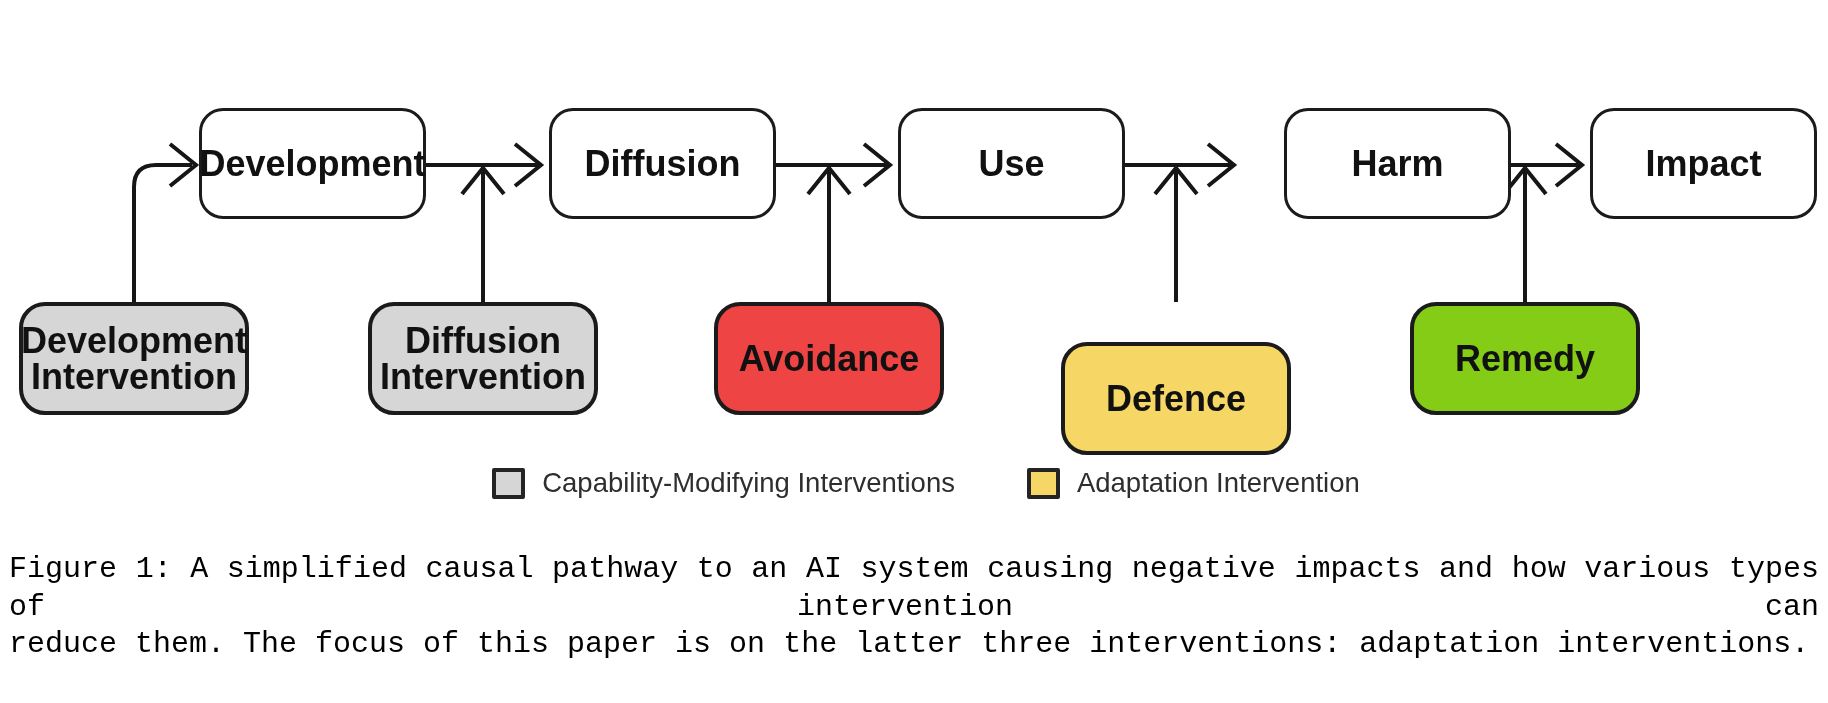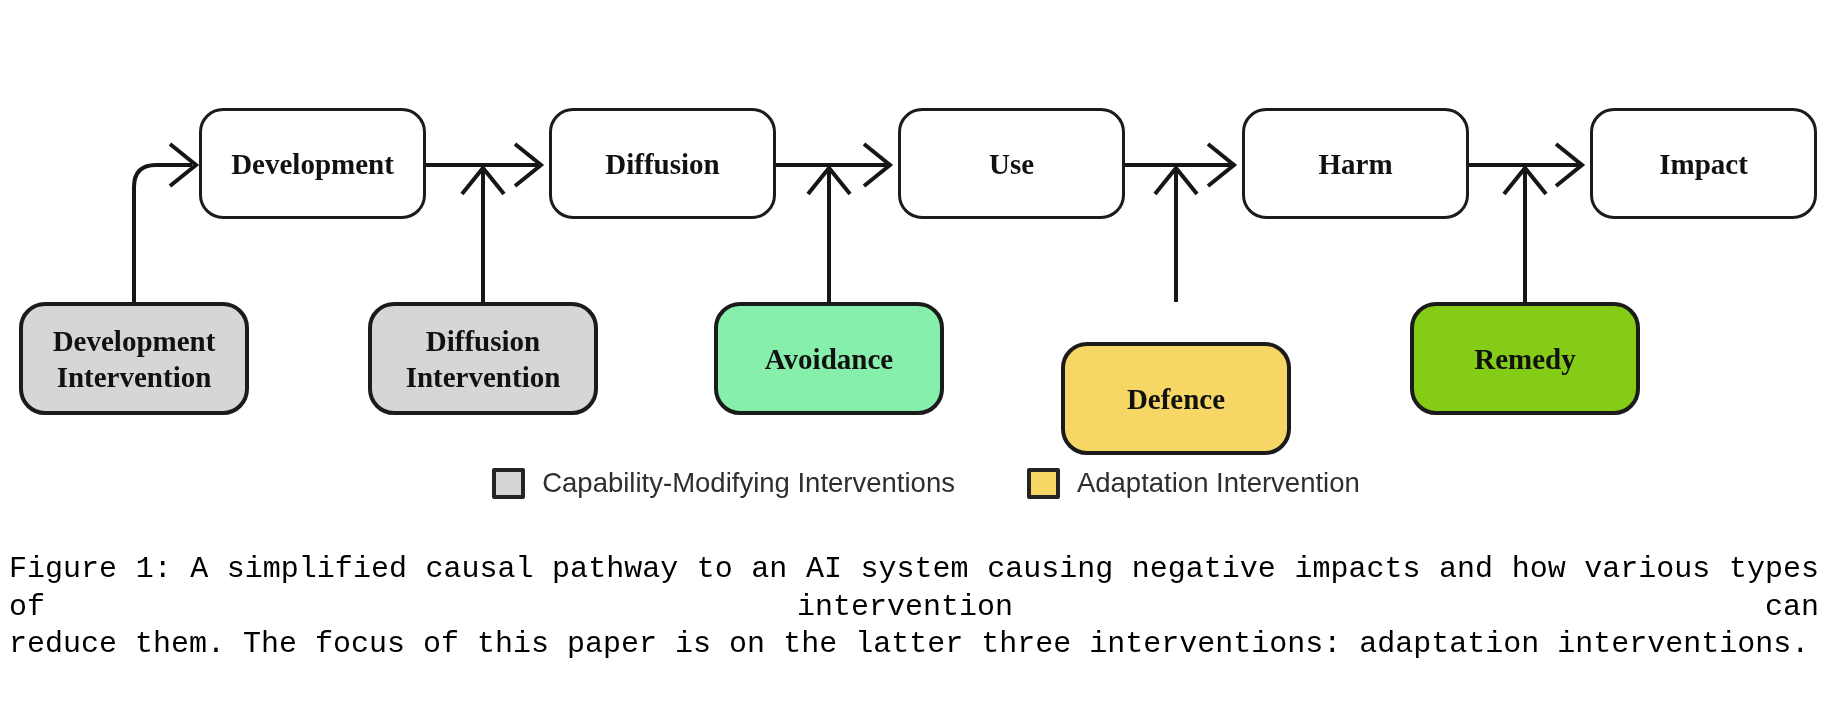--- a/index.html
+++ b/index.html
@@ -43,9 +43,9 @@
   .iv.capability { background: #d6d6d6; }
   .iv.adaptation { background: #f6d664; }
   .box-label {
-    font-family: Liberation Serif, serif;
+    font-family: Liberation Sans, sans-serif;
     font-weight: 700;
-    font-size: 29px;
+    font-size: 36px;
     line-height: 36px;
     color: #111111;
     white-space: nowrap;

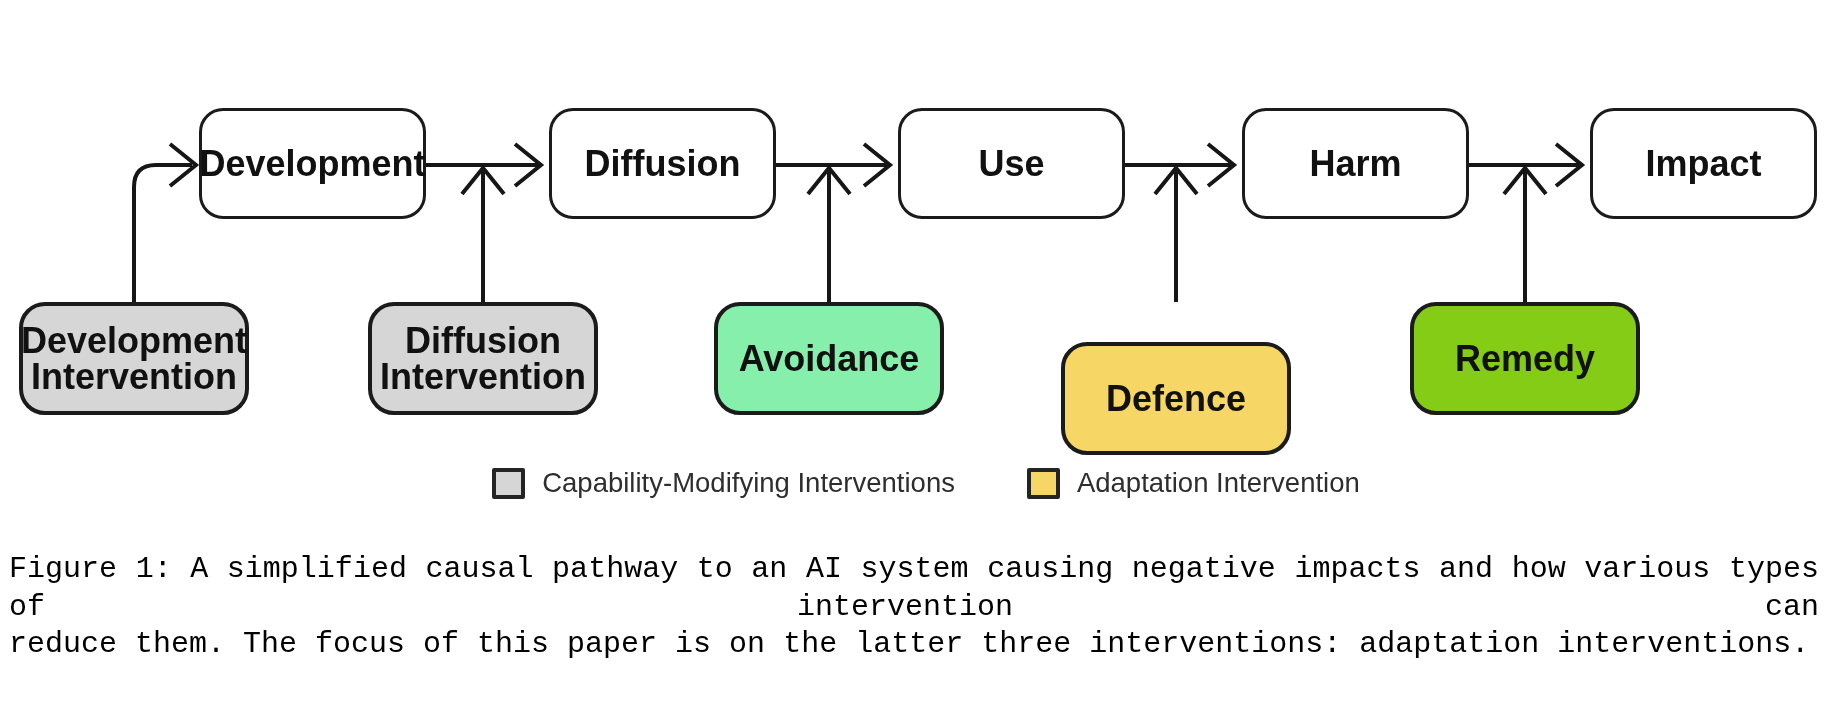--- a/index.html
+++ b/index.html
@@ -139,7 +139,7 @@
   <div class="box stage" style="left:898px">
     <span class="box-label">Use</span>
   </div>
-  <div class="box stage" style="left:1242px">
+  <div class="box stage" style="left:1284px">
     <span class="box-label">Harm</span>
   </div>
   <div class="box stage" style="left:1590px">

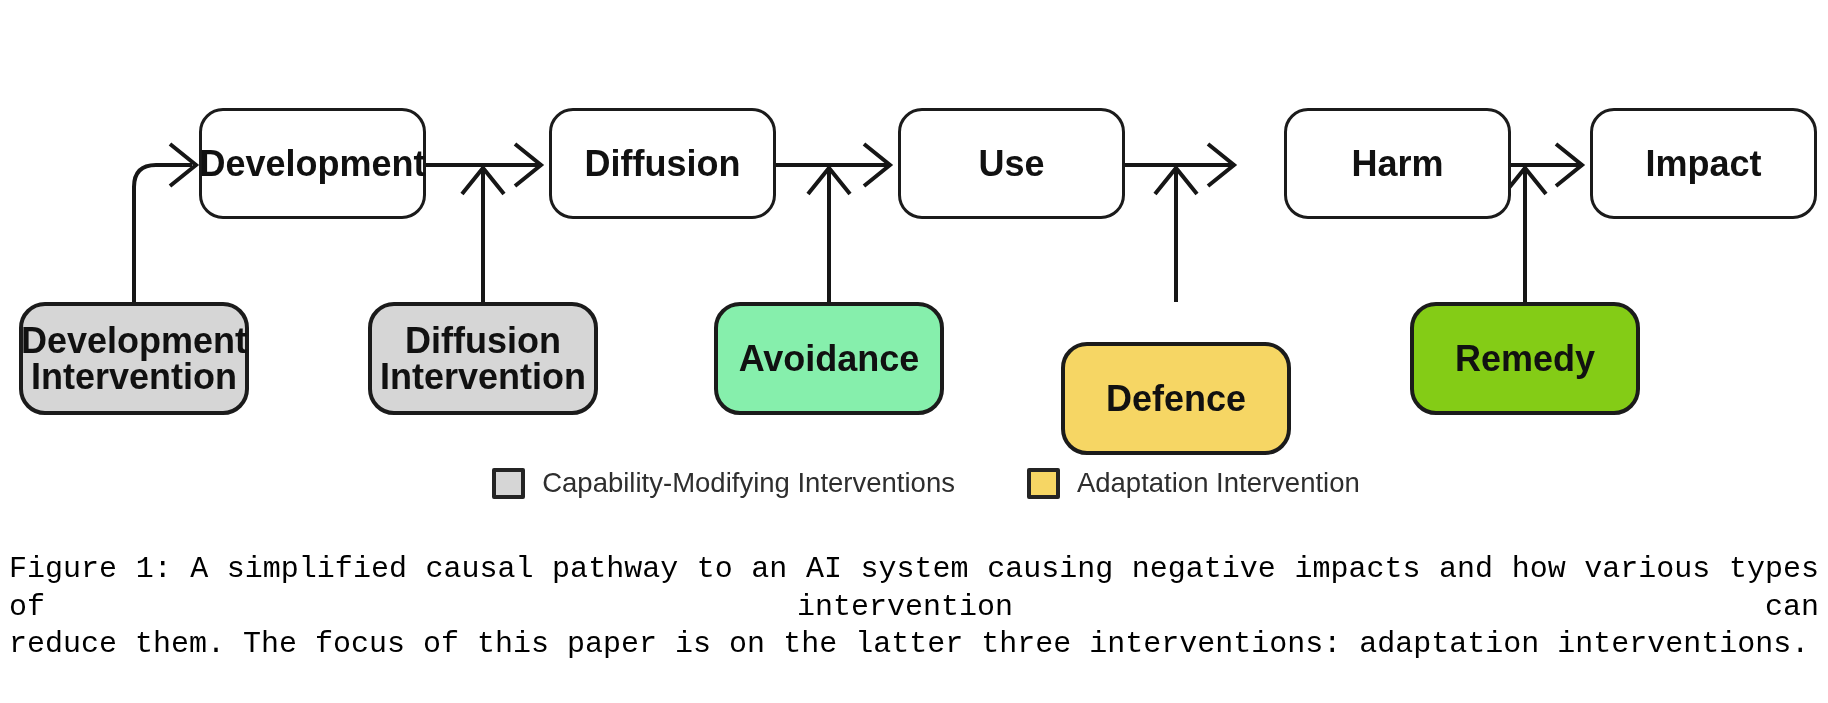--- a/index.html
+++ b/index.html
@@ -154,7 +154,7 @@
     <span class="box-label">Diffusion</span>
     <span class="box-label">Intervention</span>
   </div>
-  <div class="box iv adaptation" style="left: 714px; background: #86efac;">
+  <div class="box iv adaptation" style="left: 714px; background: #ef4444;">
     <span class="box-label">Avoidance</span>
   </div>
   <div class="box iv adaptation" style="left: 1061px; background: rgb(246, 214, 100); margin-top: 40px;">

